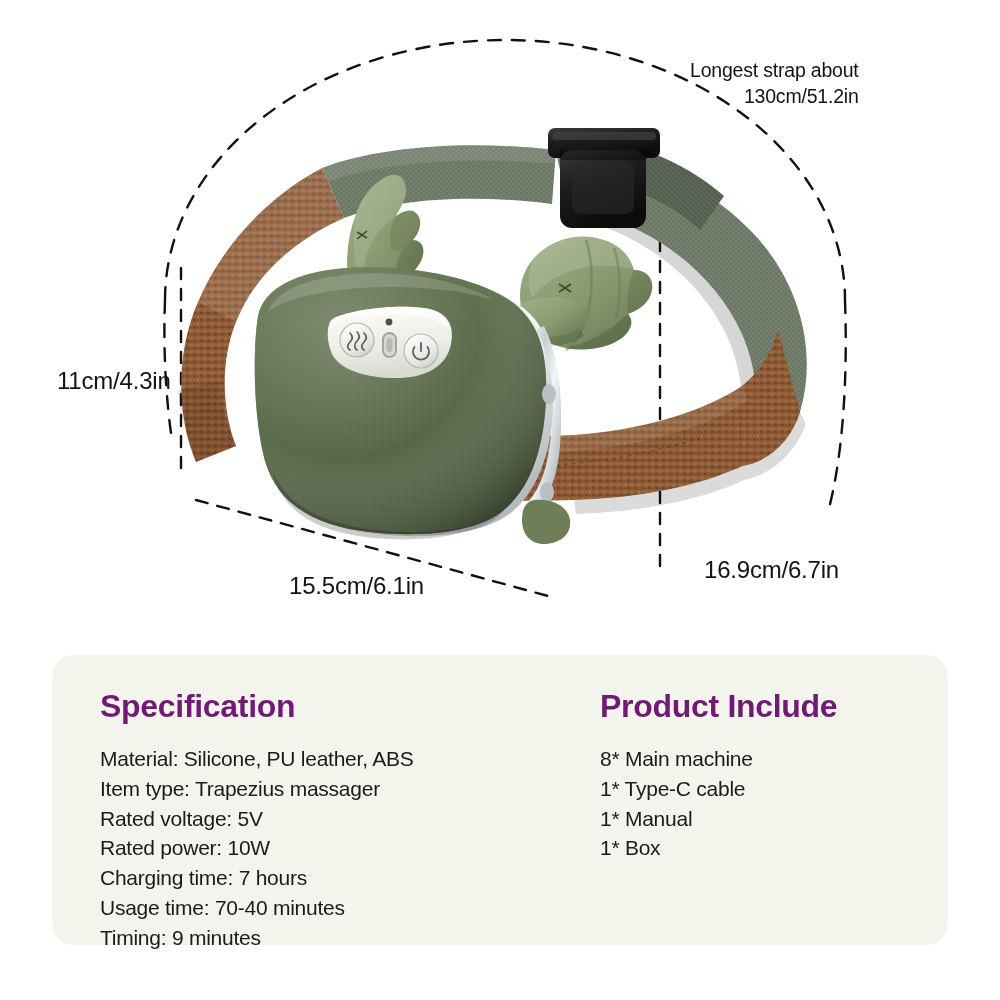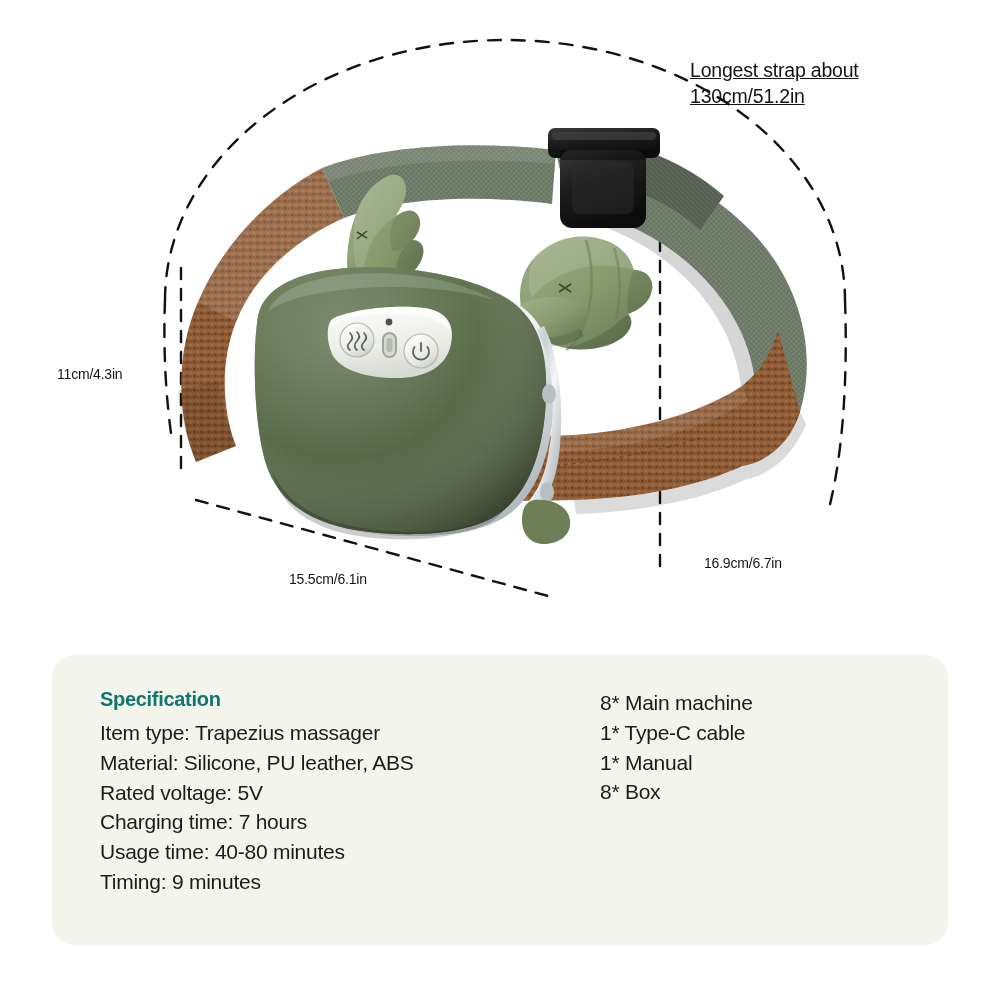--- a/index.html
+++ b/index.html
@@ -26,7 +26,7 @@
     white-space:nowrap;
     line-height:1.32;
   }
-  #label-strap { left:690px; top:58px; text-align:left; font-size:19.5px;text-decoration:underline; }
+  #label-strap { left:690px; top:58px; text-align:right; font-size:19.5px; }
   #label-height { left:57px; top:365px; }
   #label-width  { left:289px; top:570px;text-align:center; }
   #label-depth  { left:676px; top:554px;margin-left:28px; }

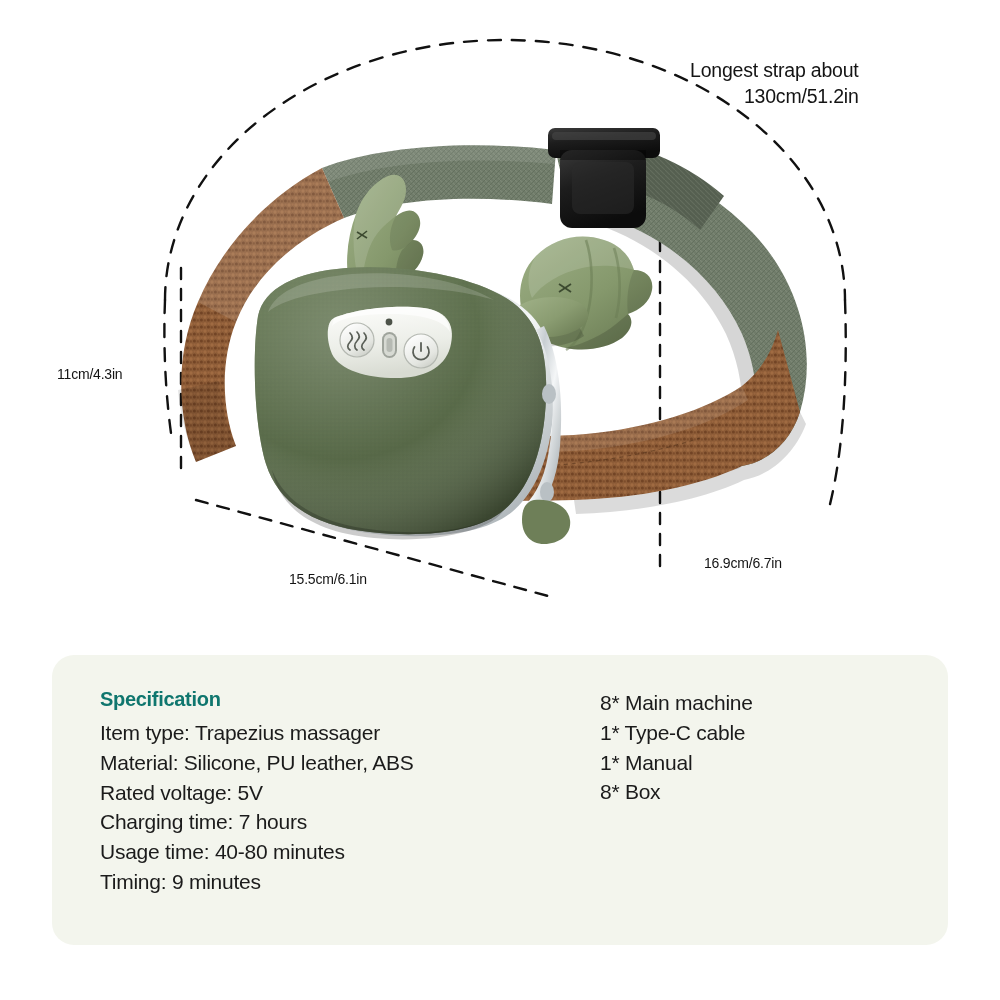--- a/index.html
+++ b/index.html
@@ -21,7 +21,7 @@
   .dim-label {
     position:absolute;
     color:#141414;
-    font-size:14px;
+    font-size:24px;
     letter-spacing:-.2px;
     white-space:nowrap;
     line-height:1.32;

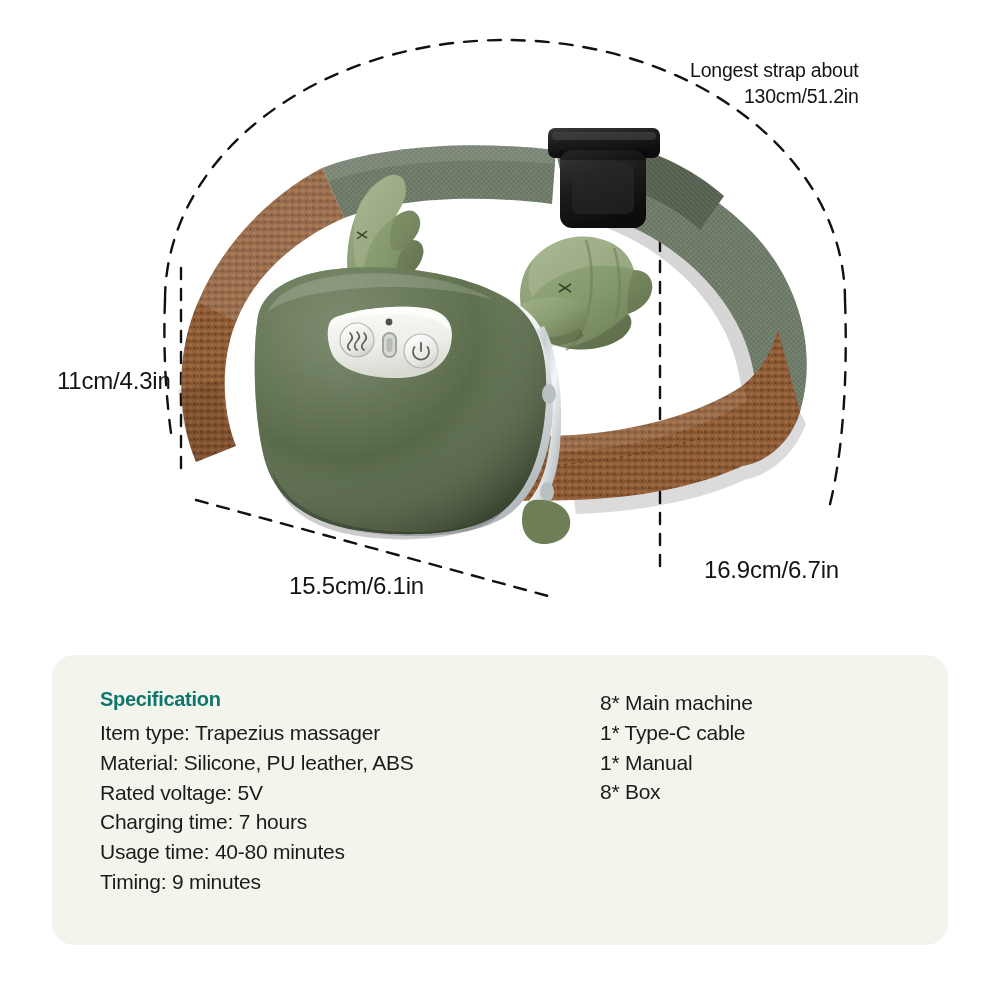--- a/index.html
+++ b/index.html
@@ -43,11 +43,11 @@
   #col-spec    { left:48px; }
   #col-include { left:548px; }
   .col h2 {
-    font-size:20px;
+    font-size:32px;
     font-weight:bold;
-    color:#0f766e;
+    color:#701a75;
     letter-spacing:-.3px;
-    margin-bottom:7px;
+    margin-bottom:19px;
   }
   .col ul { list-style:none; }
   .col li {

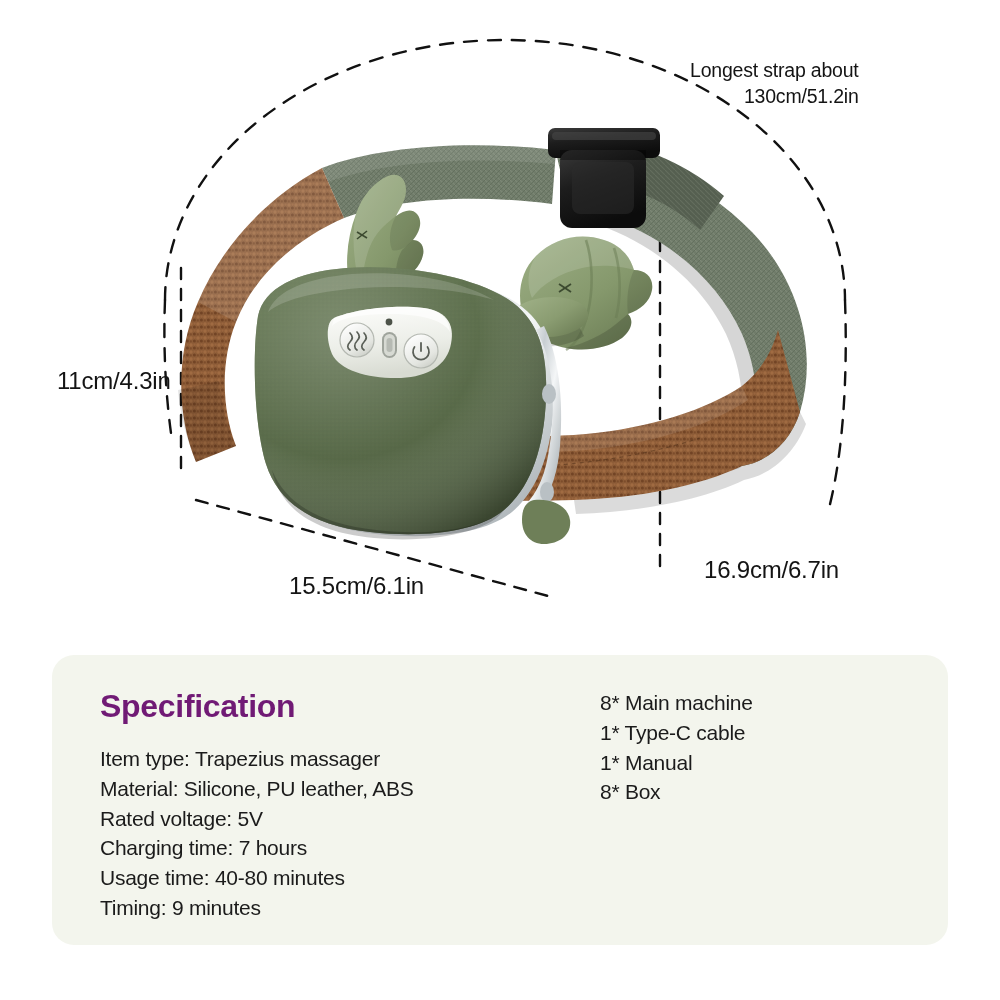--- a/index.html
+++ b/index.html
@@ -388,6 +388,7 @@
   </div>
 
   <div class="col" id="col-include">
+    <h2>Product Include</h2>
     <ul>
       <li>8* Main machine</li>
       <li>1* Type-C cable</li>

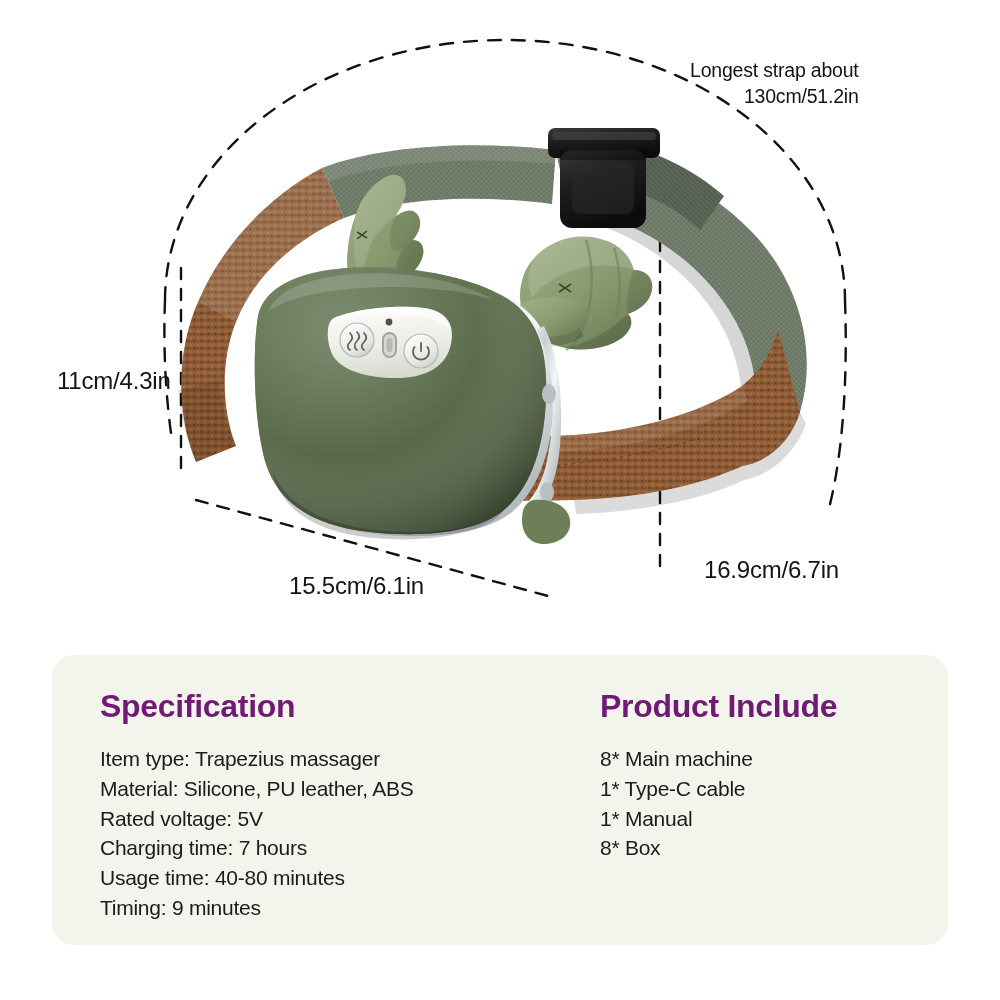--- a/index.html
+++ b/index.html
@@ -378,8 +378,8 @@
   <div class="col" id="col-spec">
     <h2>Specification</h2>
     <ul>
+      <li>Material: Silicone, PU leather, ABS</li>
       <li>Item type: Trapezius massager</li>
-      <li>Material: Silicone, PU leather, ABS</li>
       <li>Rated voltage: 5V</li>
       <li>Charging time: 7 hours</li>
       <li>Usage time: 40-80 minutes</li>

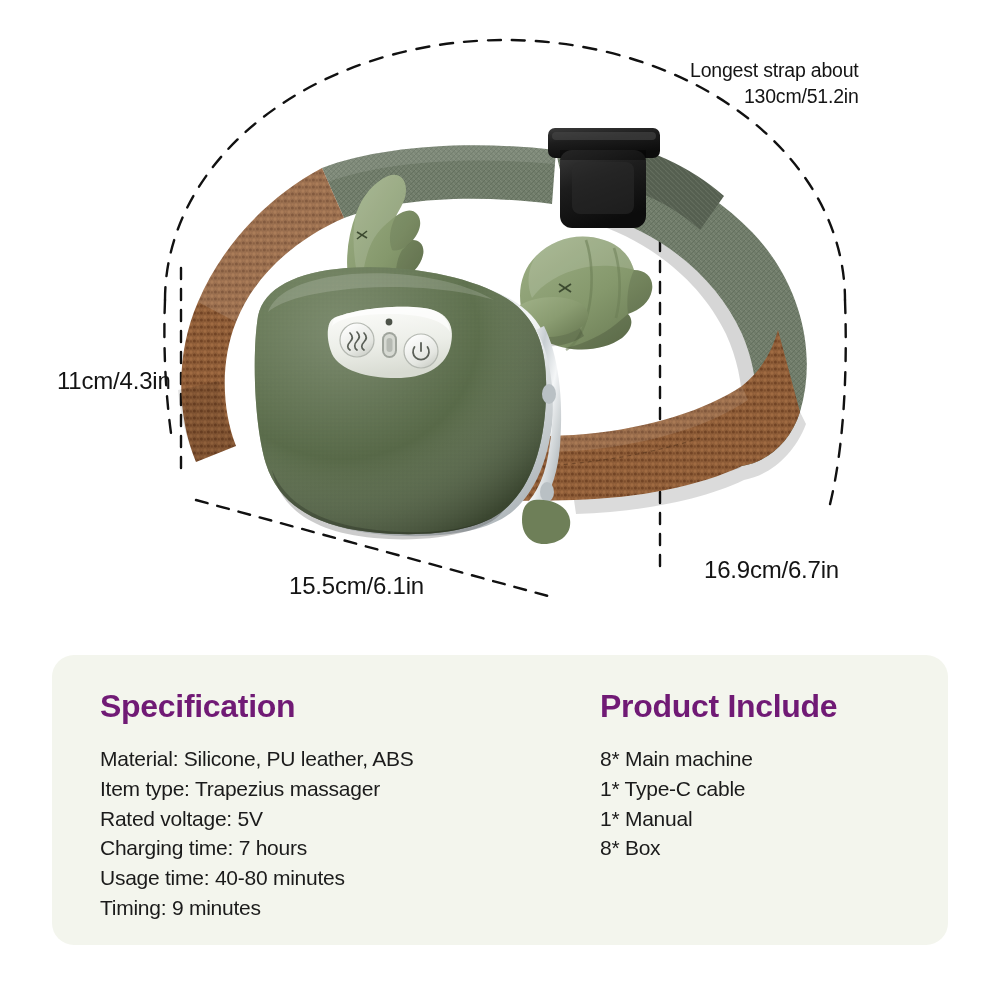--- a/index.html
+++ b/index.html
@@ -381,6 +381,7 @@
       <li>Material: Silicone, PU leather, ABS</li>
       <li>Item type: Trapezius massager</li>
       <li>Rated voltage: 5V</li>
+      <li>Rated power: 10W</li>
       <li>Charging time: 7 hours</li>
       <li>Usage time: 40-80 minutes</li>
       <li>Timing: 9 minutes</li>

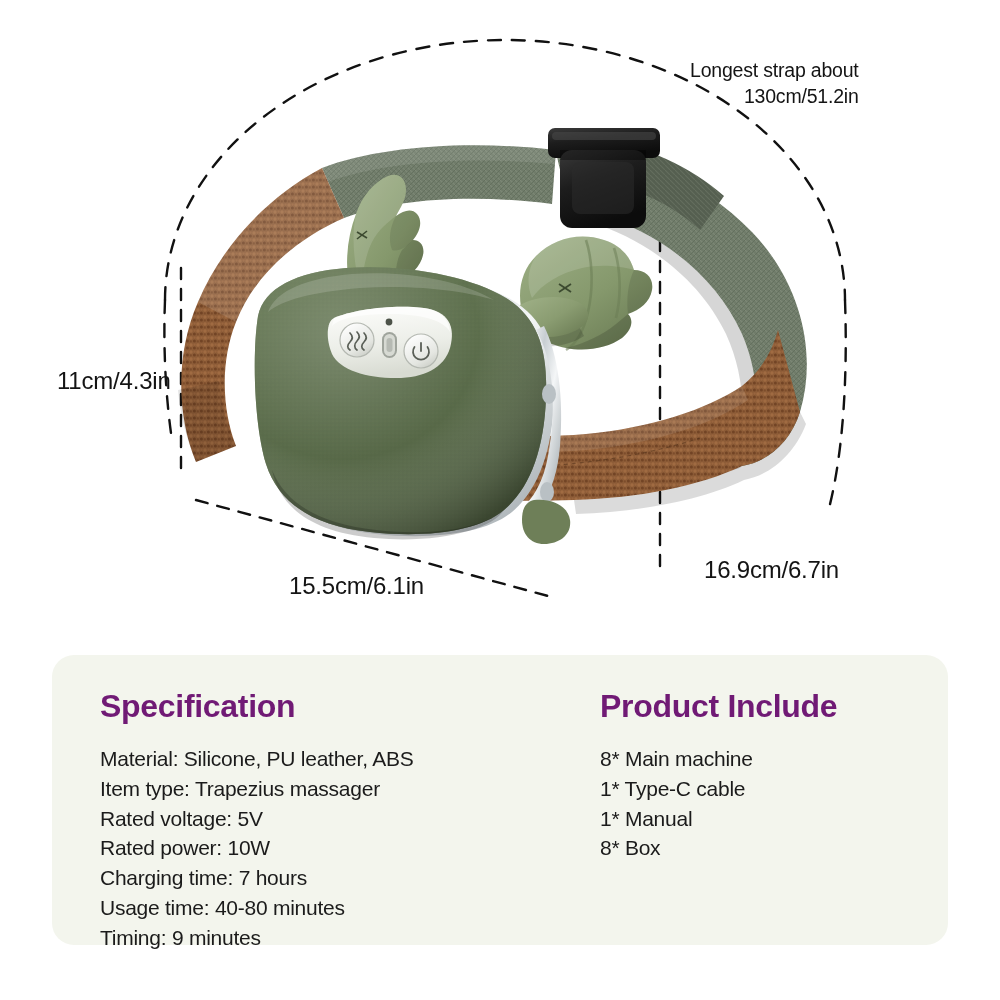--- a/index.html
+++ b/index.html
@@ -394,7 +394,7 @@
       <li>8* Main machine</li>
       <li>1* Type-C cable</li>
       <li>1* Manual</li>
-      <li>8* Box</li>
+      <li>1* Box</li>
     </ul>
   </div>
 

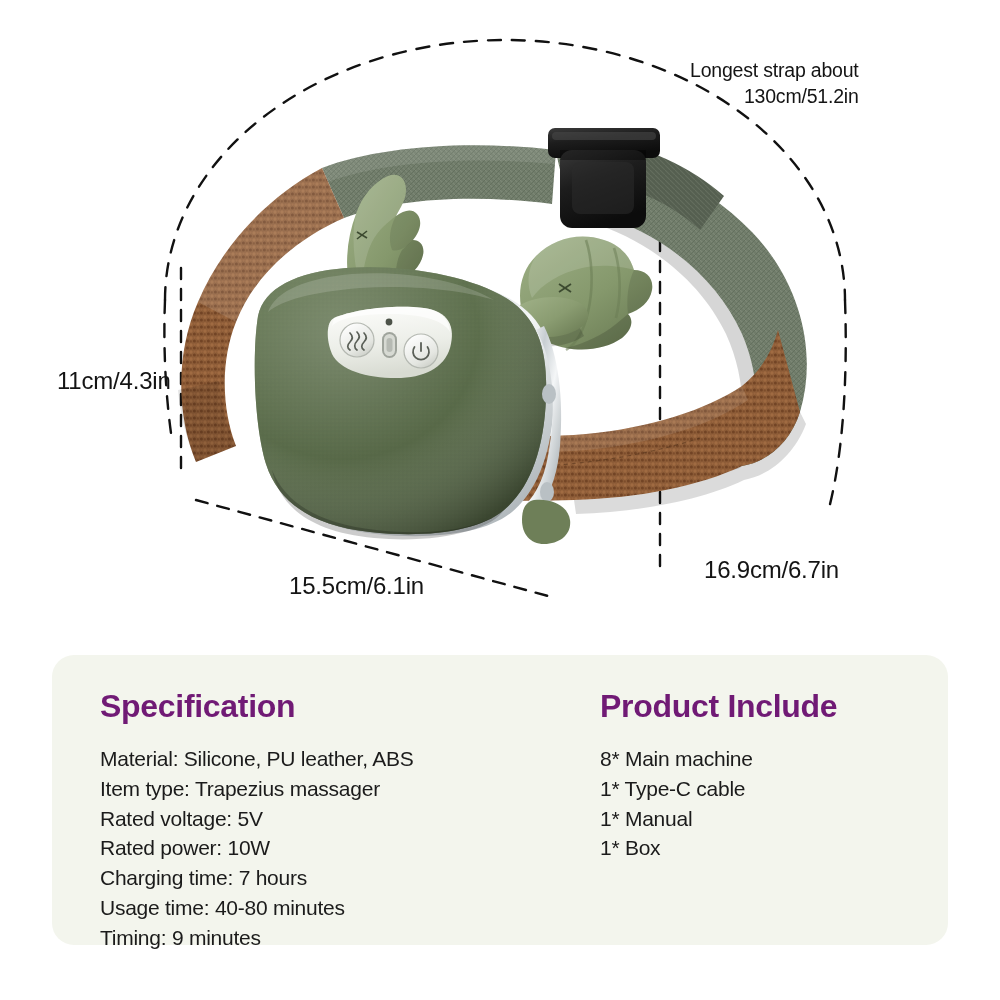--- a/index.html
+++ b/index.html
@@ -383,7 +383,7 @@
       <li>Rated voltage: 5V</li>
       <li>Rated power: 10W</li>
       <li>Charging time: 7 hours</li>
-      <li>Usage time: 40-80 minutes</li>
+      <li>Usage time: 70-40 minutes</li>
       <li>Timing: 9 minutes</li>
     </ul>
   </div>

